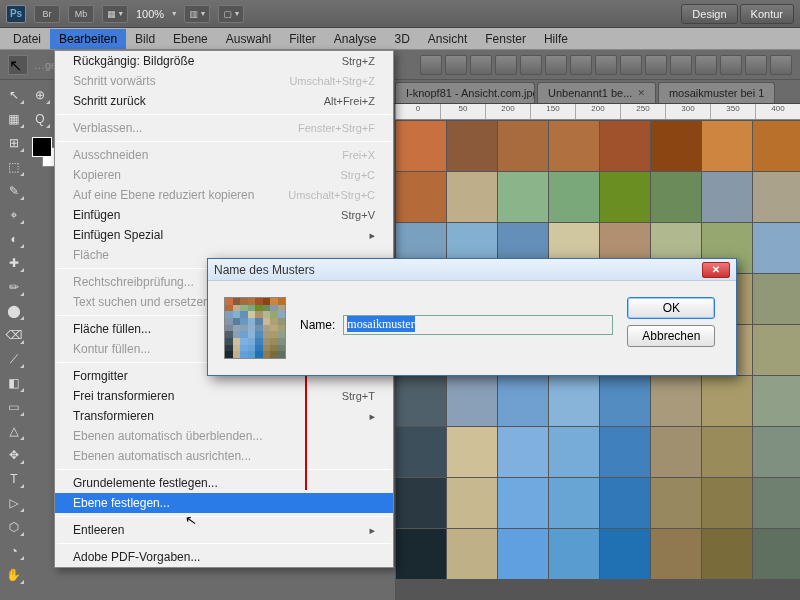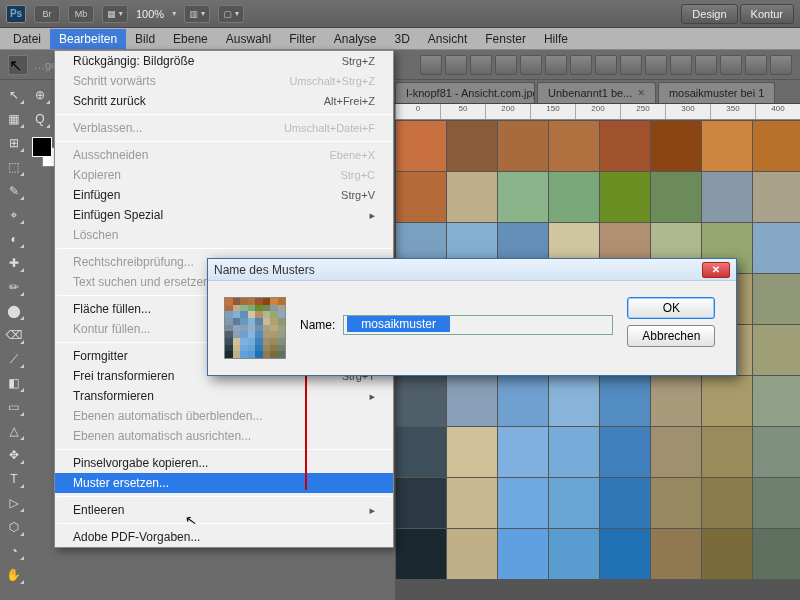--- a/index.html
+++ b/index.html
@@ -16,7 +16,7 @@
   
   .menubar { height: 22px; background: #b5b5b5; display: flex; align-items: center; padding: 0 4px; border-bottom: 1px solid #888; }
   .menu-item { padding: 3px 9px; font-size: 12px; color: #222; cursor: default; }
-  .menu-item.open { background: #3f7bd9; color: #ffffff; }
+  .menu-item.open { background: #3f7bd9; color: #000000; }
   
   .options-bar { height: 30px; background: #6b6b6b; display: flex; align-items: center; padding: 0 8px; gap: 6px; border-bottom: 1px solid #555; }
   .opt-icon { width: 20px; height: 20px; background: #555; border: 1px solid #777; }

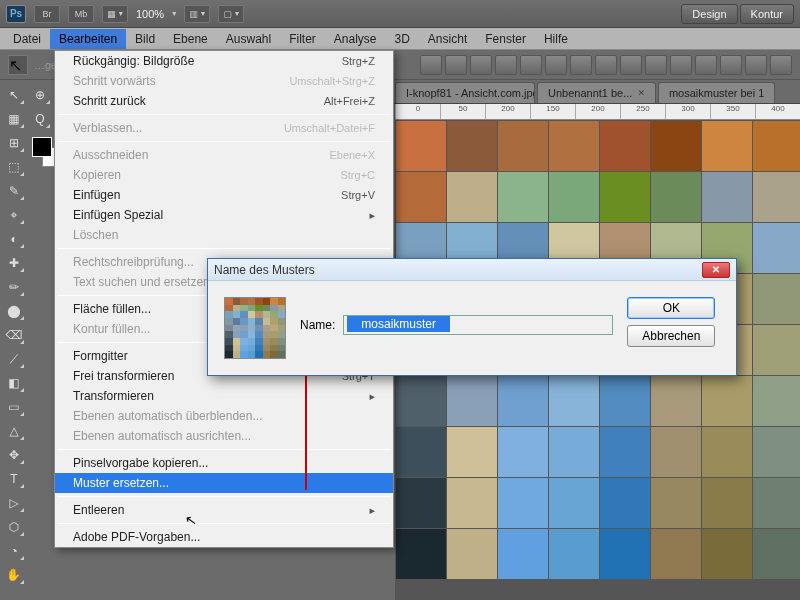--- a/index.html
+++ b/index.html
@@ -270,7 +270,7 @@
     <div class="dd-sep"></div>
     <div class="dd-item disabled">
       <span>Verblassen...</span>
-      <span class="shortcut">Umschalt+Datei+F</span>
+      <span class="shortcut">Fenster+Strg+F</span>
     </div>
     <div class="dd-sep"></div>
     <div class="dd-item disabled">

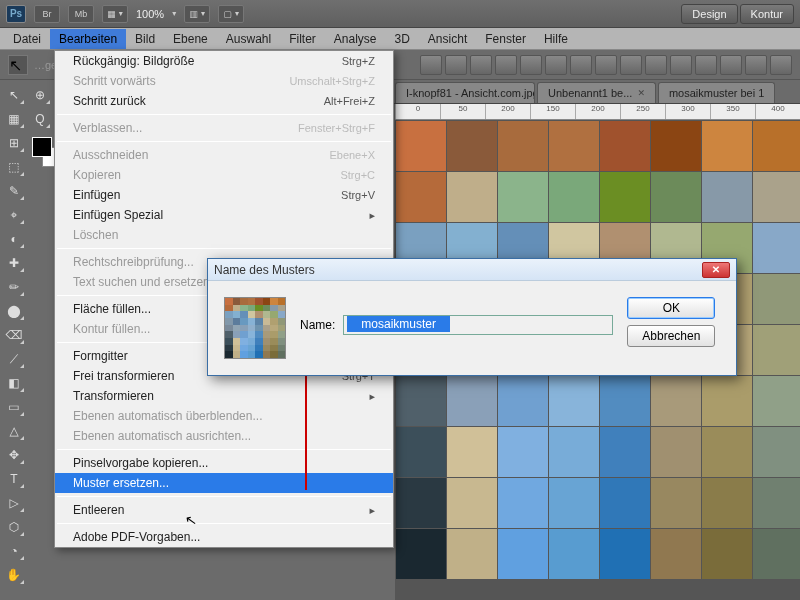--- a/index.html
+++ b/index.html
@@ -275,7 +275,7 @@
     <div class="dd-sep"></div>
     <div class="dd-item disabled">
       <span>Ausschneiden</span>
-      <span class="shortcut">Ebene+X</span>
+      <span class="shortcut">Frei+X</span>
     </div>
     <div class="dd-item disabled">
       <span>Kopieren</span>

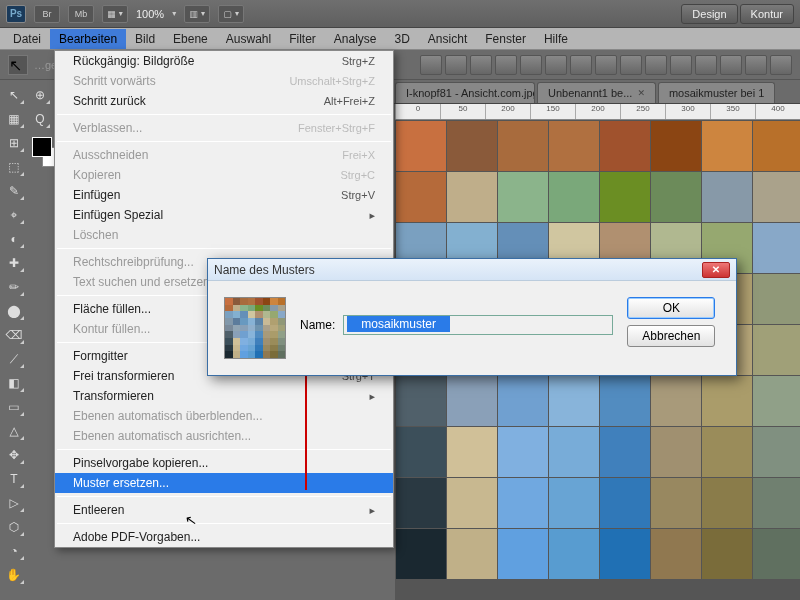--- a/index.html
+++ b/index.html
@@ -280,6 +280,10 @@
     <div class="dd-item disabled">
       <span>Kopieren</span>
       <span class="shortcut">Strg+C</span>
+    </div>
+    <div class="dd-item disabled">
+      <span>Auf eine Ebene reduziert kopieren</span>
+      <span class="shortcut">Umschalt+Strg+C</span>
     </div>
     <div class="dd-item">
       <span>Einfügen</span>

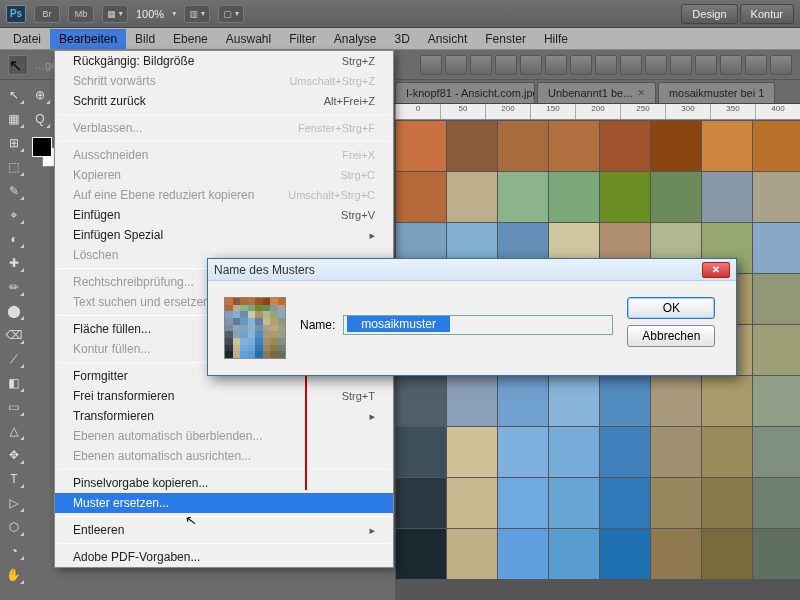--- a/index.html
+++ b/index.html
@@ -294,7 +294,7 @@
       <span class="shortcut">▸</span>
     </div>
     <div class="dd-item disabled">
-      <span>Löschen</span>
+      <span>Fläche</span>
     </div>
     <div class="dd-sep"></div>
     <div class="dd-item disabled">

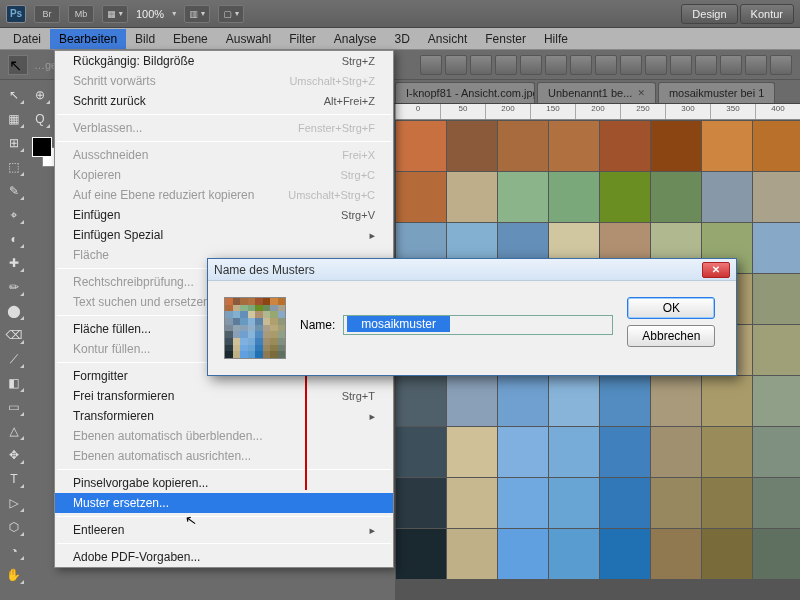--- a/index.html
+++ b/index.html
@@ -58,7 +58,7 @@
   .name-row { display: flex; align-items: center; gap: 8px; }
   .name-row label { font-size: 12px; }
   .name-input { width: 270px; height: 20px; border: 1px solid #7a9; padding: 1px 3px; font-size: 12px; }
-  .name-input-sel { background: #2a7be8; color: #fff; padding: 1px 14px; }
+  .name-input-sel { background: #2a7be8; color: #fff; padding: 1px 0; font-family: Liberation Serif, serif; }
   .dbtns { display: flex; flex-direction: column; gap: 6px; }
   .dbtn { width: 88px; height: 22px; background: linear-gradient(#fff,#e2e2e2); border: 1px solid #888; border-radius: 3px; font-size: 12px; }
   .dbtn.primary { border: 1px solid #2a7be8; box-shadow: 0 0 0 1px #9cf inset; }

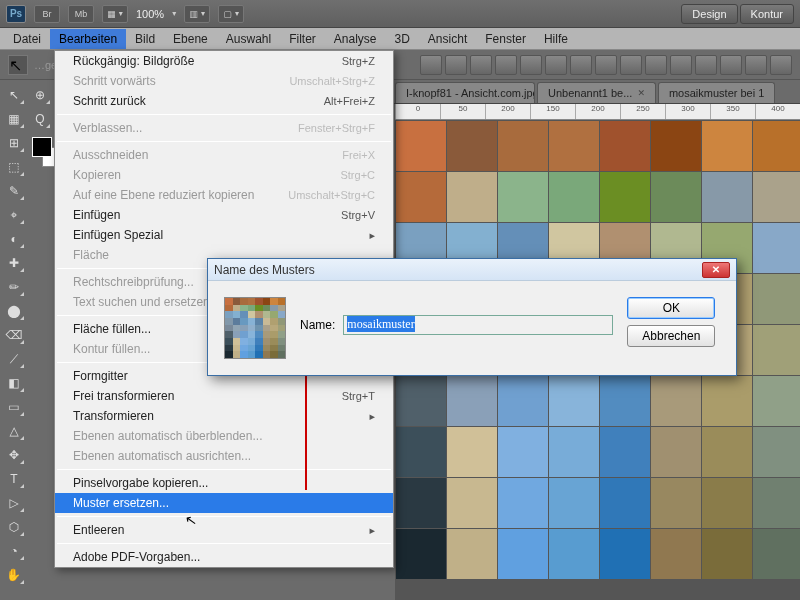--- a/index.html
+++ b/index.html
@@ -330,7 +330,7 @@
     </div>
     <div class="dd-sep"></div>
     <div class="dd-item">
-      <span>Pinselvorgabe kopieren...</span>
+      <span>Grundelemente festlegen...</span>
     </div>
     <div class="dd-item highlight">
       <span>Muster ersetzen...</span>

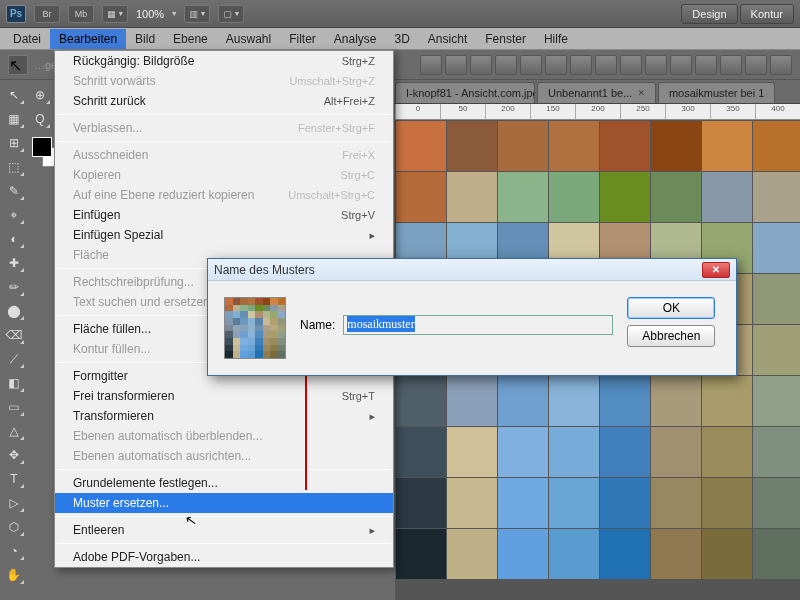--- a/index.html
+++ b/index.html
@@ -333,7 +333,7 @@
       <span>Grundelemente festlegen...</span>
     </div>
     <div class="dd-item highlight">
-      <span>Muster ersetzen...</span>
+      <span>Ebene festlegen...</span>
     </div>
     <div class="dd-sep"></div>
     <div class="dd-item">

